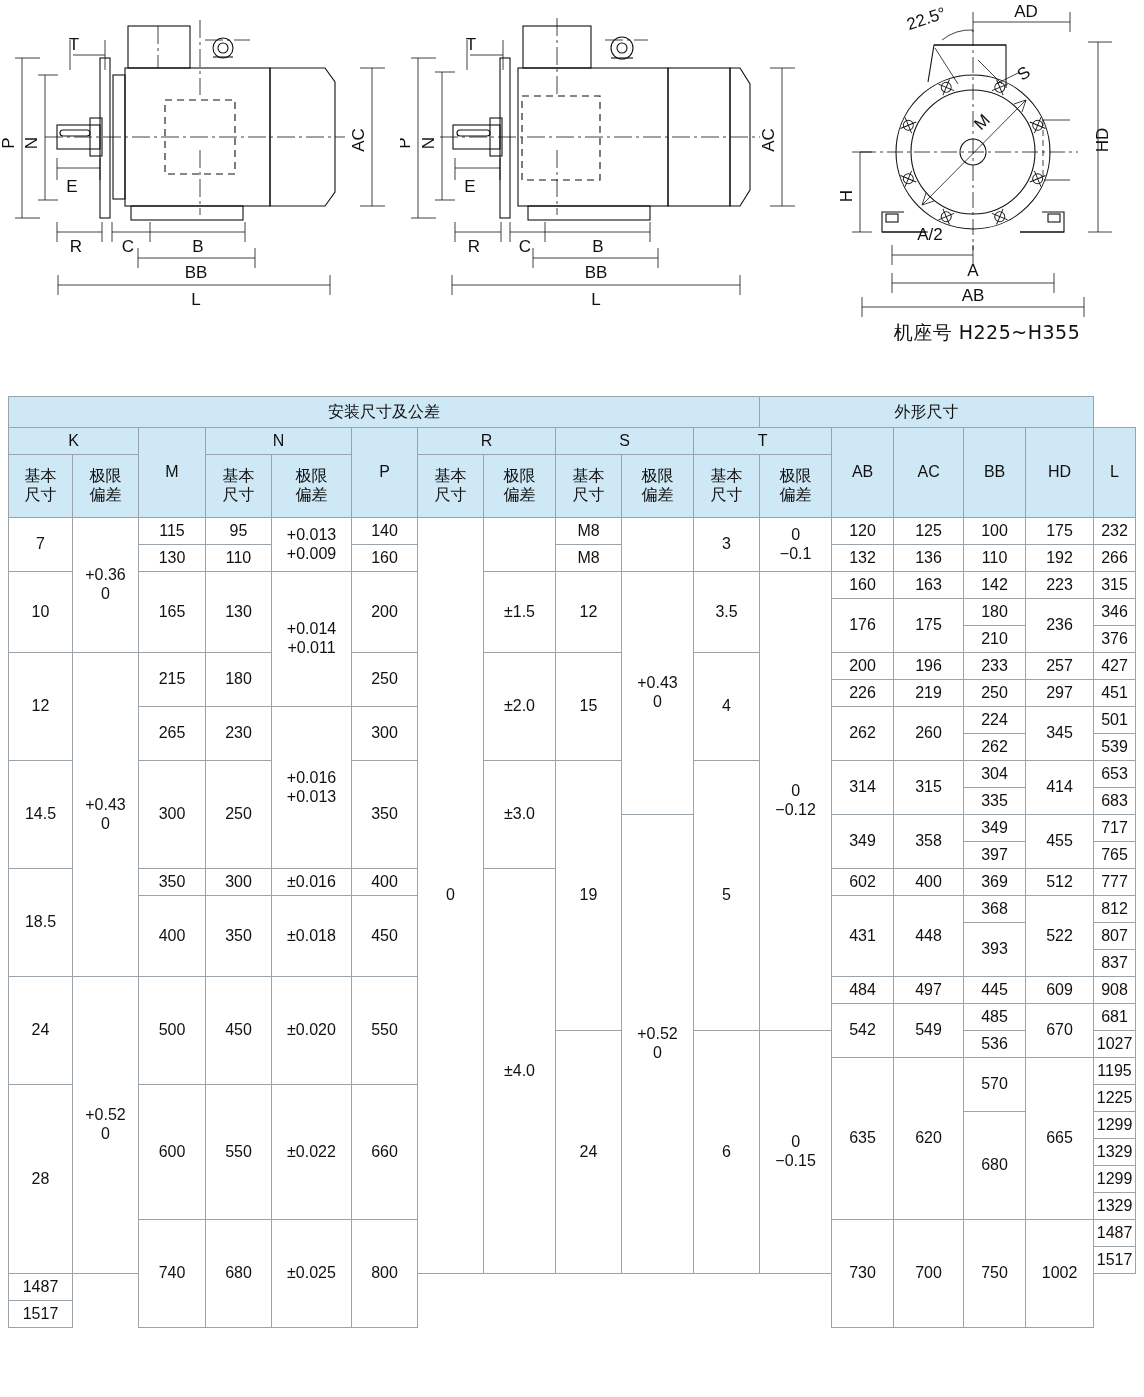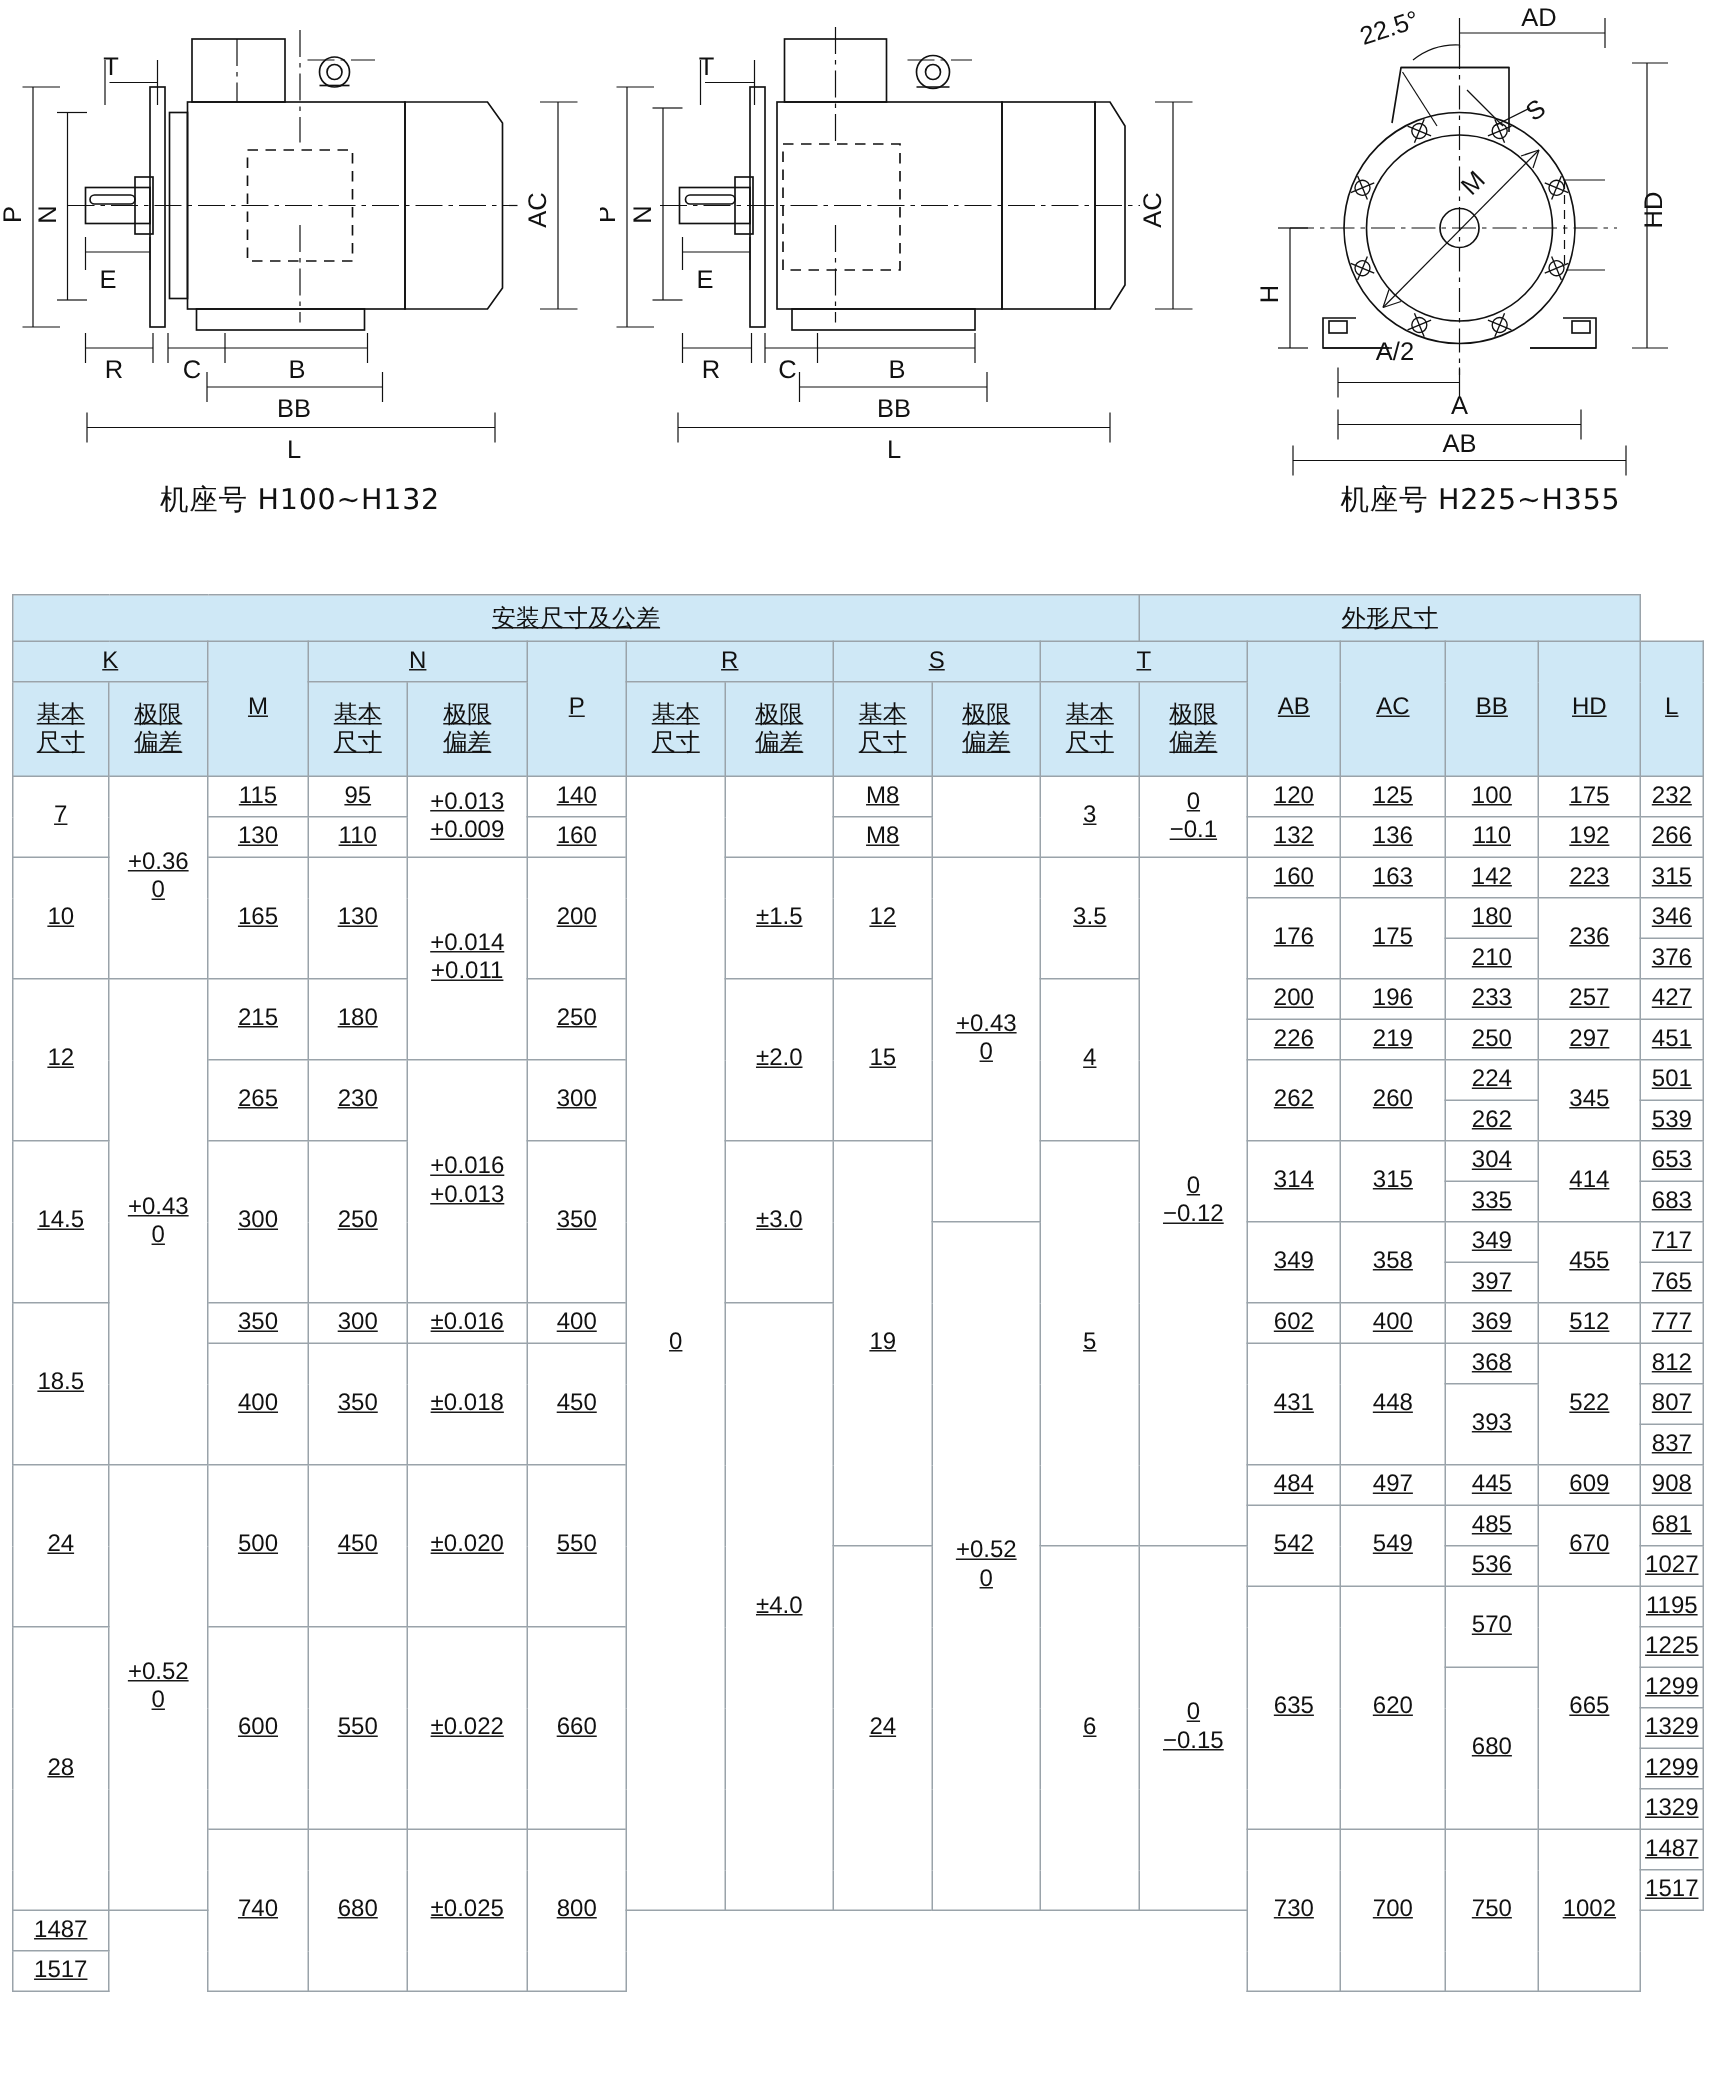--- a/index.html
+++ b/index.html
@@ -129,7 +129,6 @@
           <text x="196" y="305" text-anchor="middle">L</text>
         </g>
       </svg>
-      <div class="cap cn">机座号 H100~H132</div>
     </div>
 
     <div class="dwg dwg2">

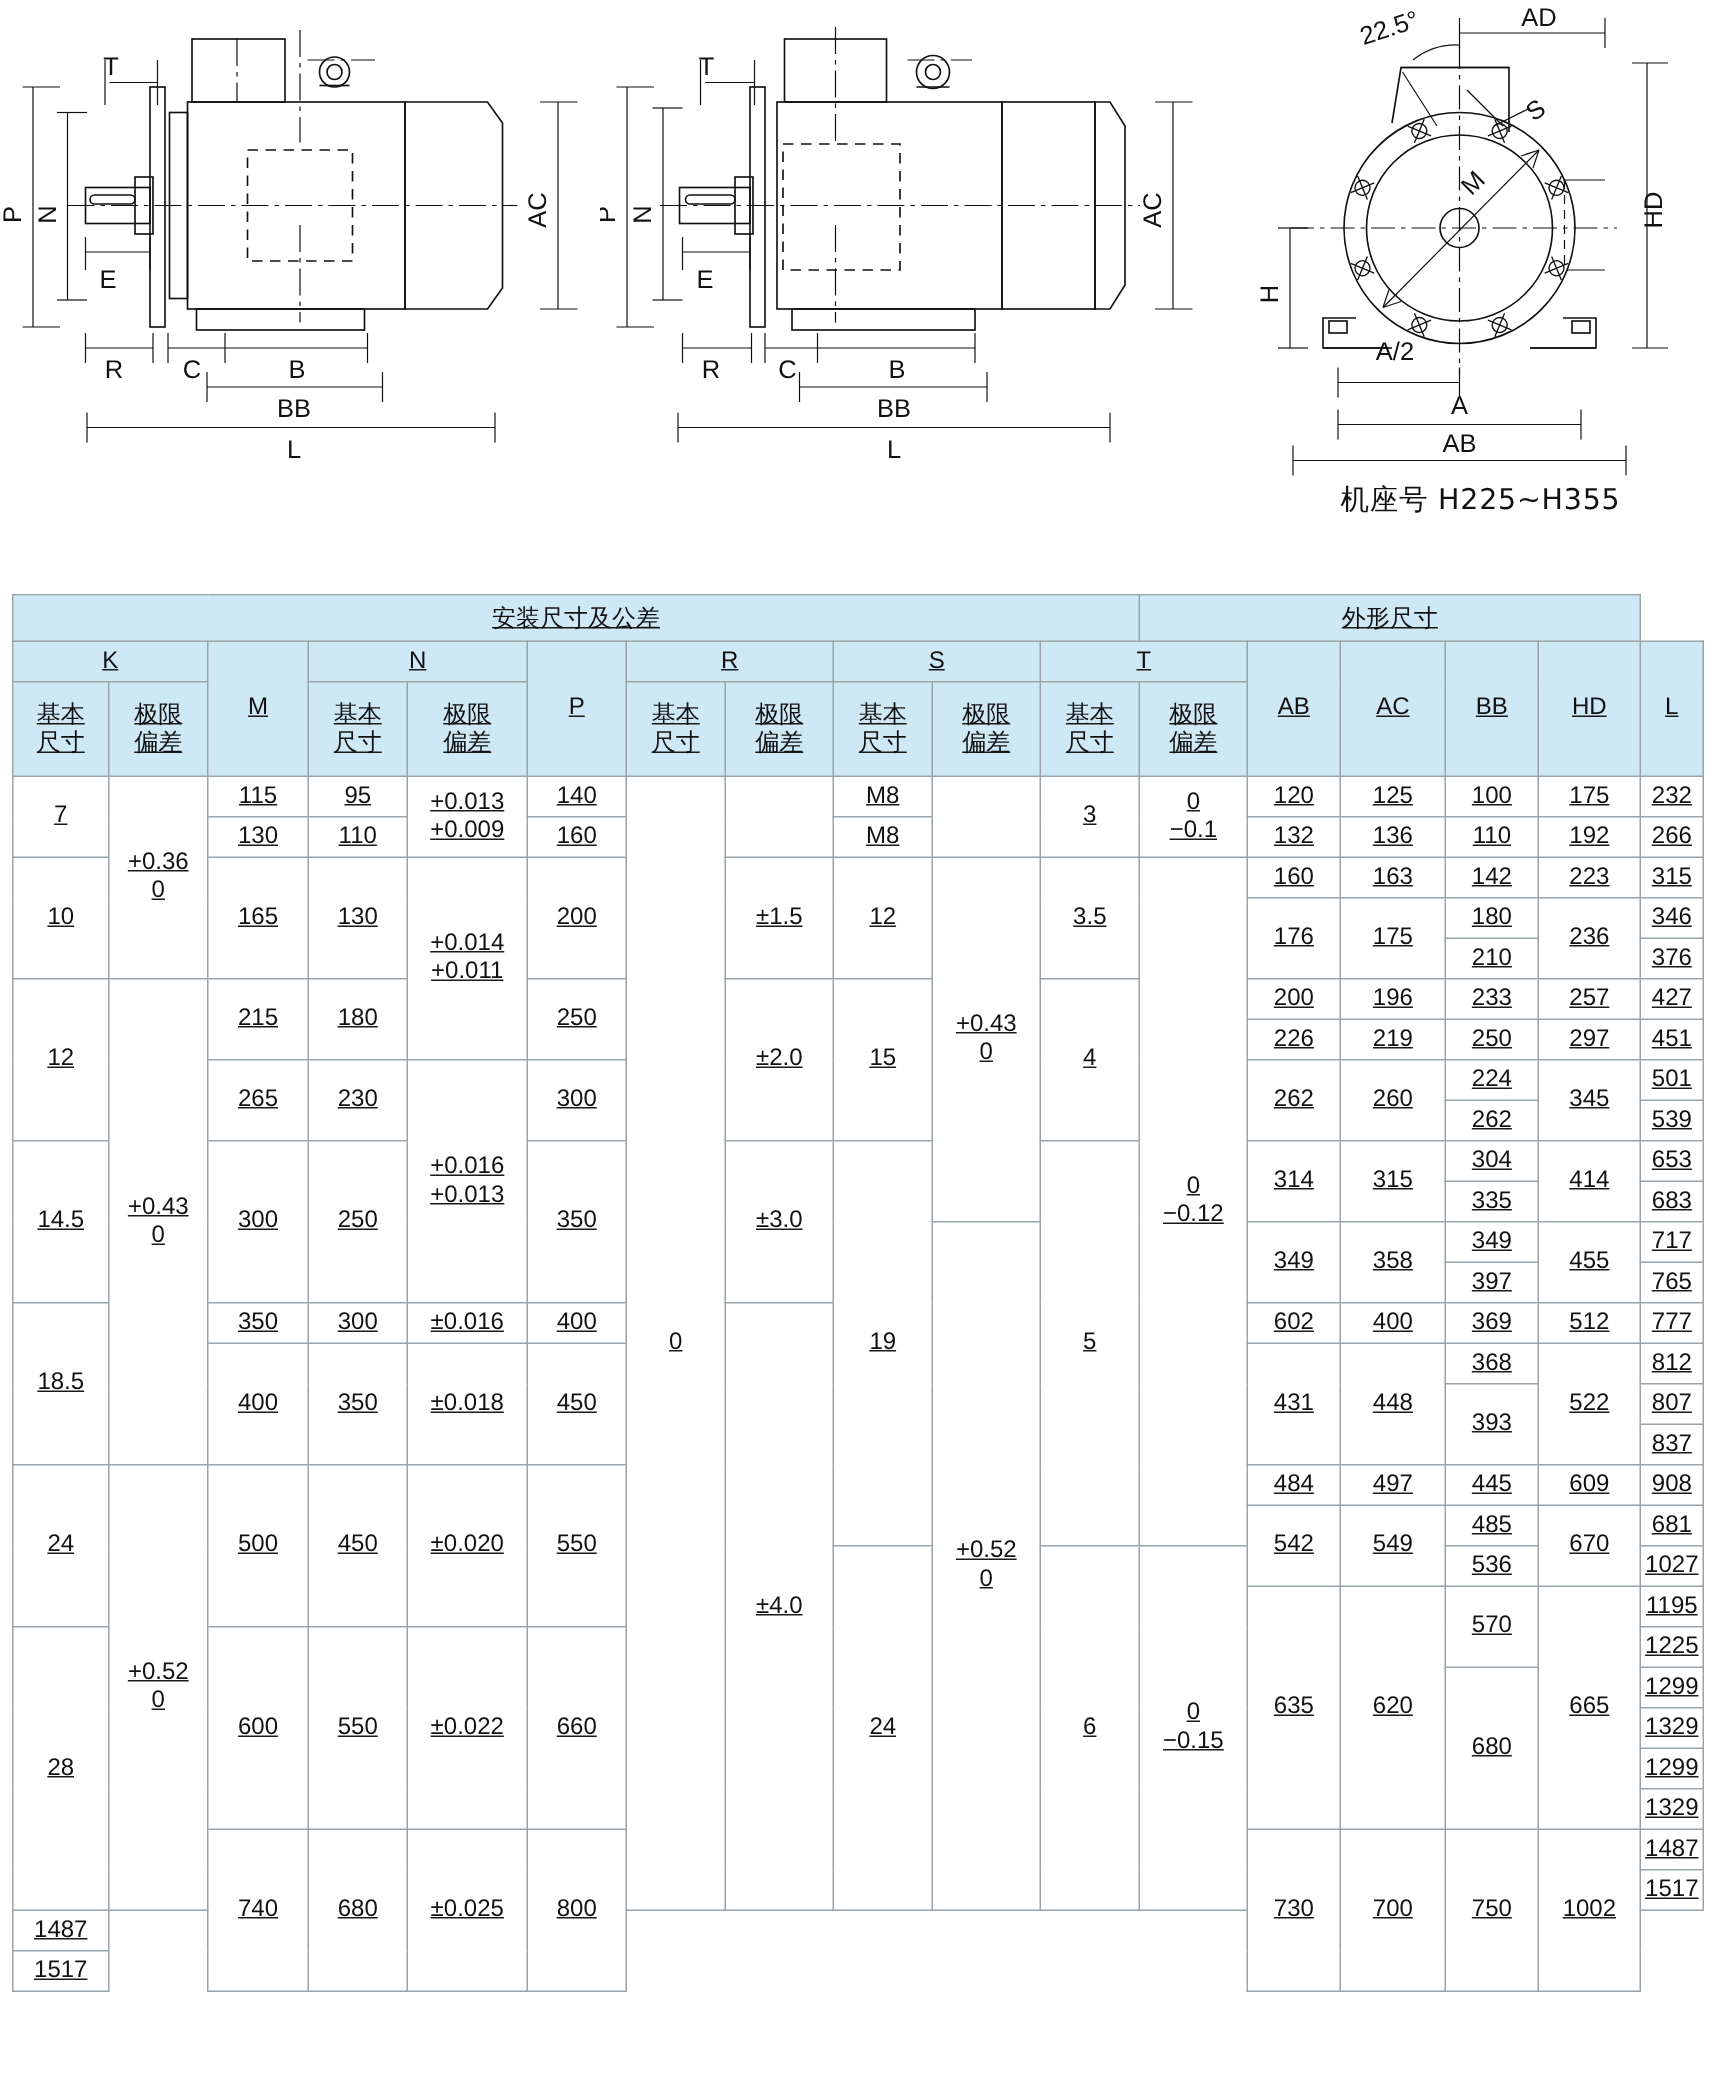--- a/index.html
+++ b/index.html
@@ -24,7 +24,7 @@
 
   
   .tbl{position:absolute;left:8px;top:396px;width:1128px;
-       border-collapse:collapse;table-layout:fixed;text-decoration:underline;}
+       border-collapse:collapse;table-layout:fixed;}
   .tbl td,.tbl th{
     border:1px solid #9aa3aa;
     text-align:center;vertical-align:middle;

